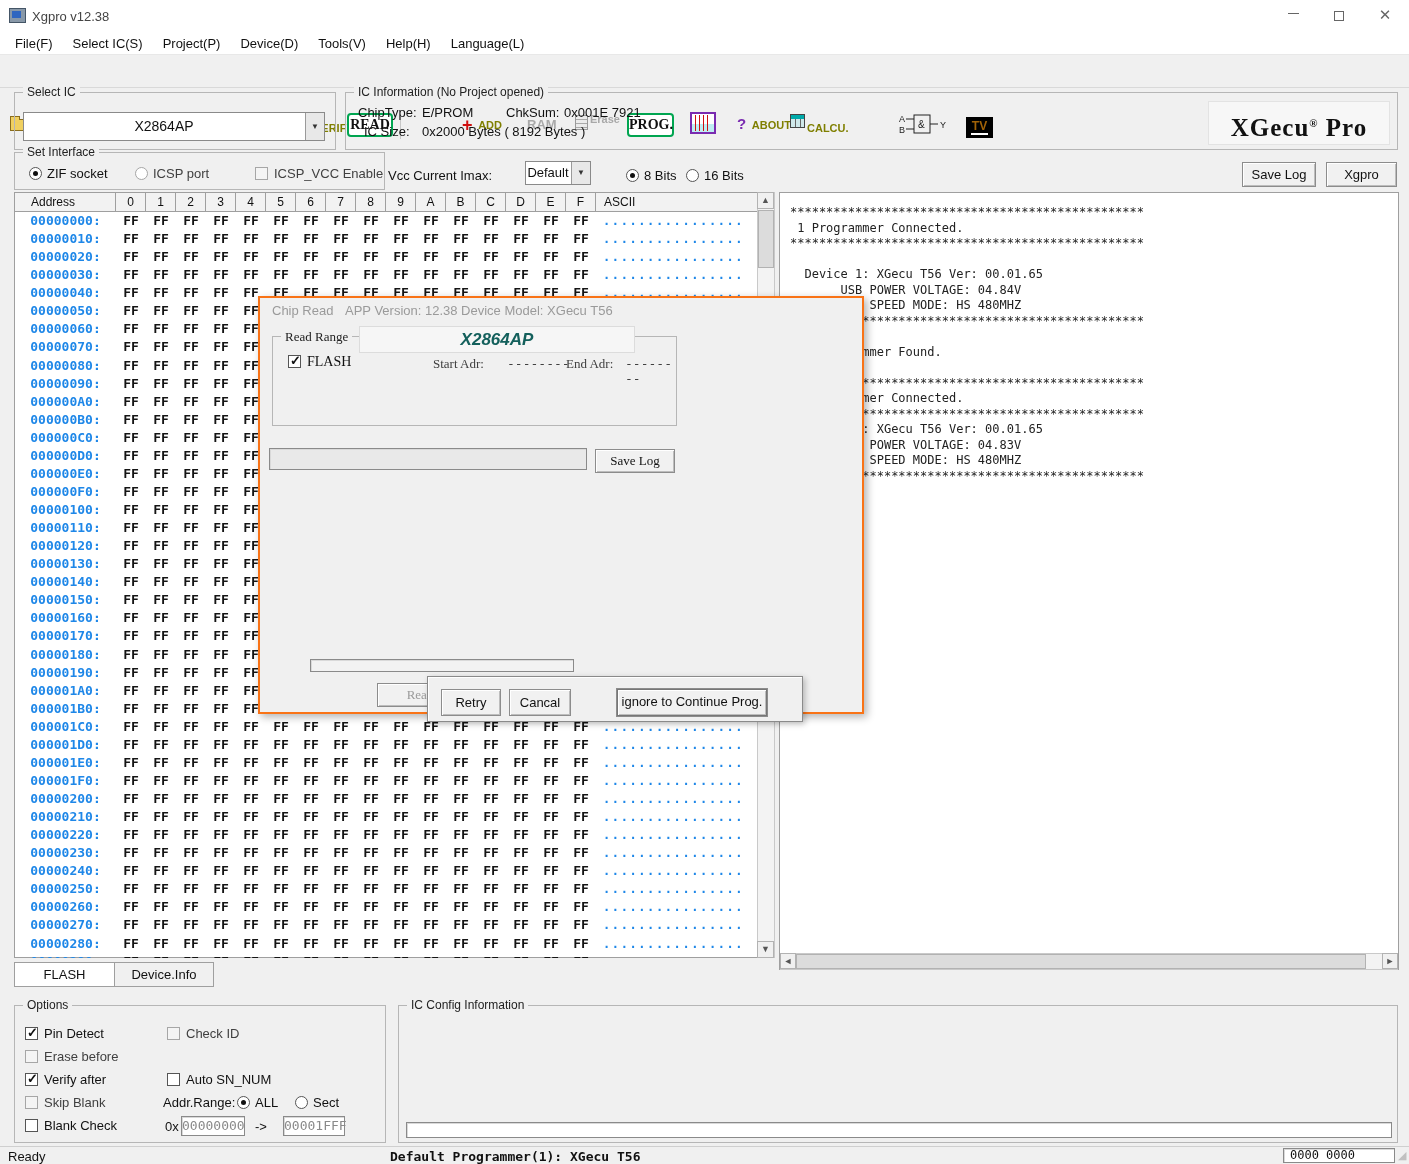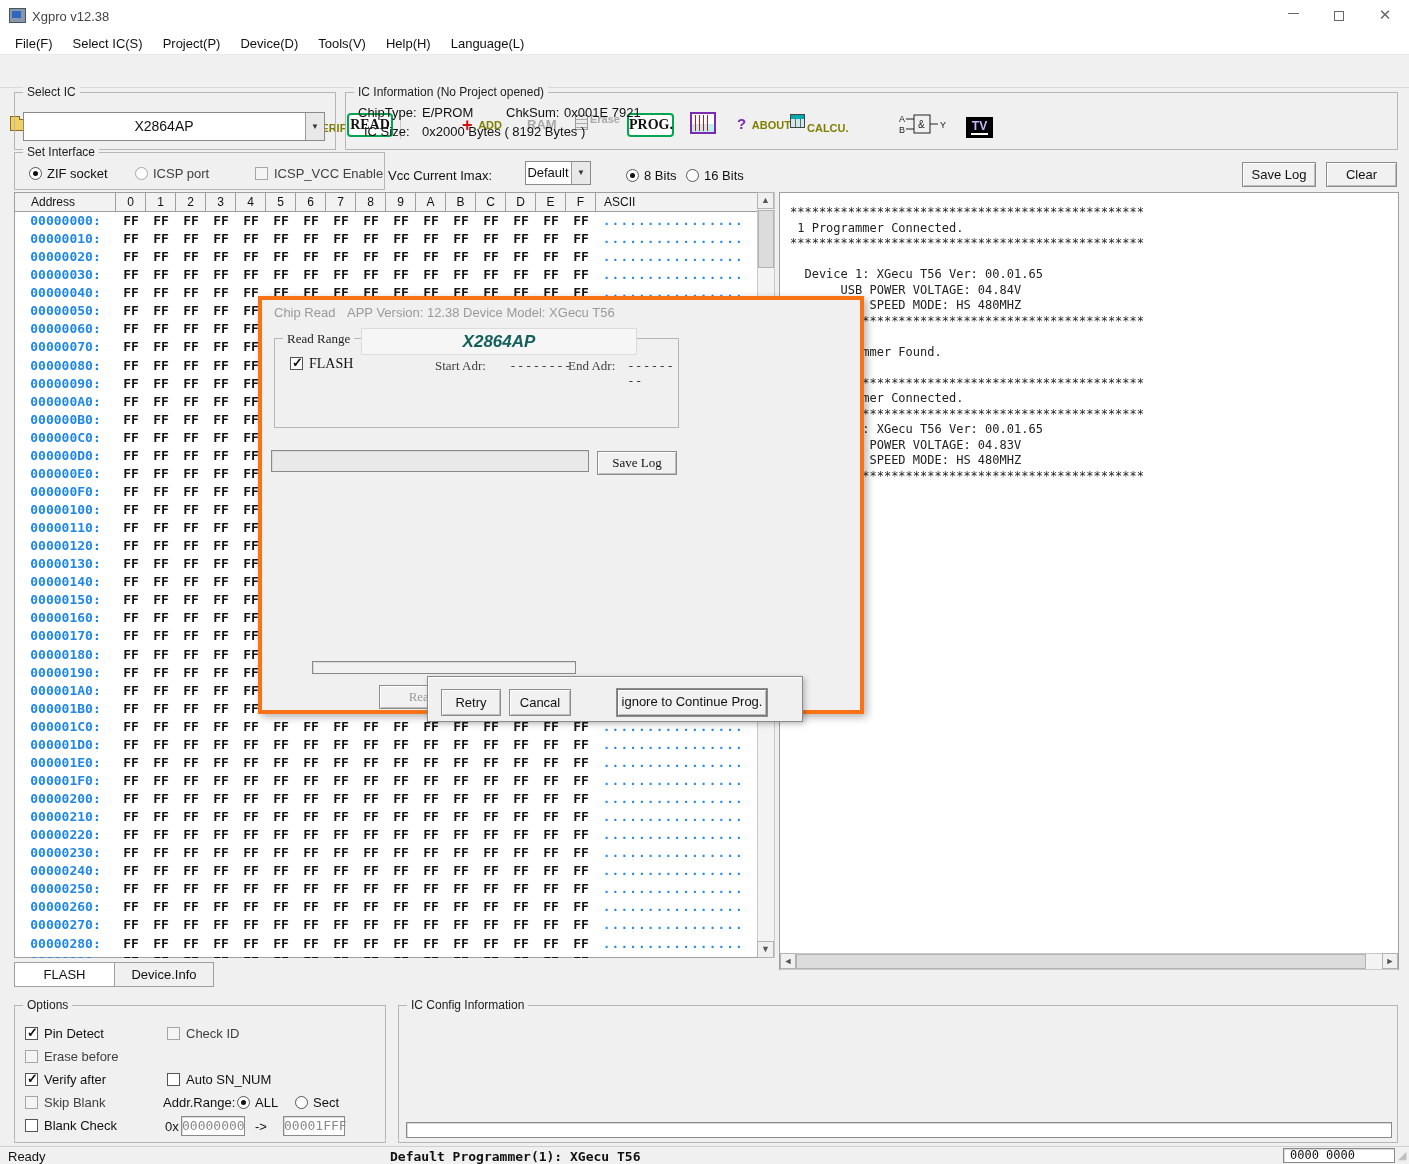--- a/index.html
+++ b/index.html
@@ -47,7 +47,7 @@
   .i-q{color:#7a2bb0;font-weight:bold;font-size:15px}
   .i-calc{display:inline-block;width:15px;height:14px;border:1px solid #444;background:#cfe8ea;vertical-align:-2px;
           background-image:linear-gradient(#0aa 0,#0aa 4px,transparent 4px),repeating-linear-gradient(to right,transparent 0 4px,#666 4px 5px)}
-  .i-tv{display:inline-block;width:27px;height:21px;background:#000;color:#c4b5fd;font-weight:bold;font-size:12px;text-align:center;line-height:19px;vertical-align:-5px}
+  .i-tv{display:inline-block;width:27px;height:21px;background:#000;color:#a16207;font-weight:bold;font-size:12px;text-align:center;line-height:19px;vertical-align:-5px}
   .i-tv b{border-bottom:2px solid #fff;padding:0 1px}
   
   .grp{position:absolute;border:1px solid #b6b6b6}

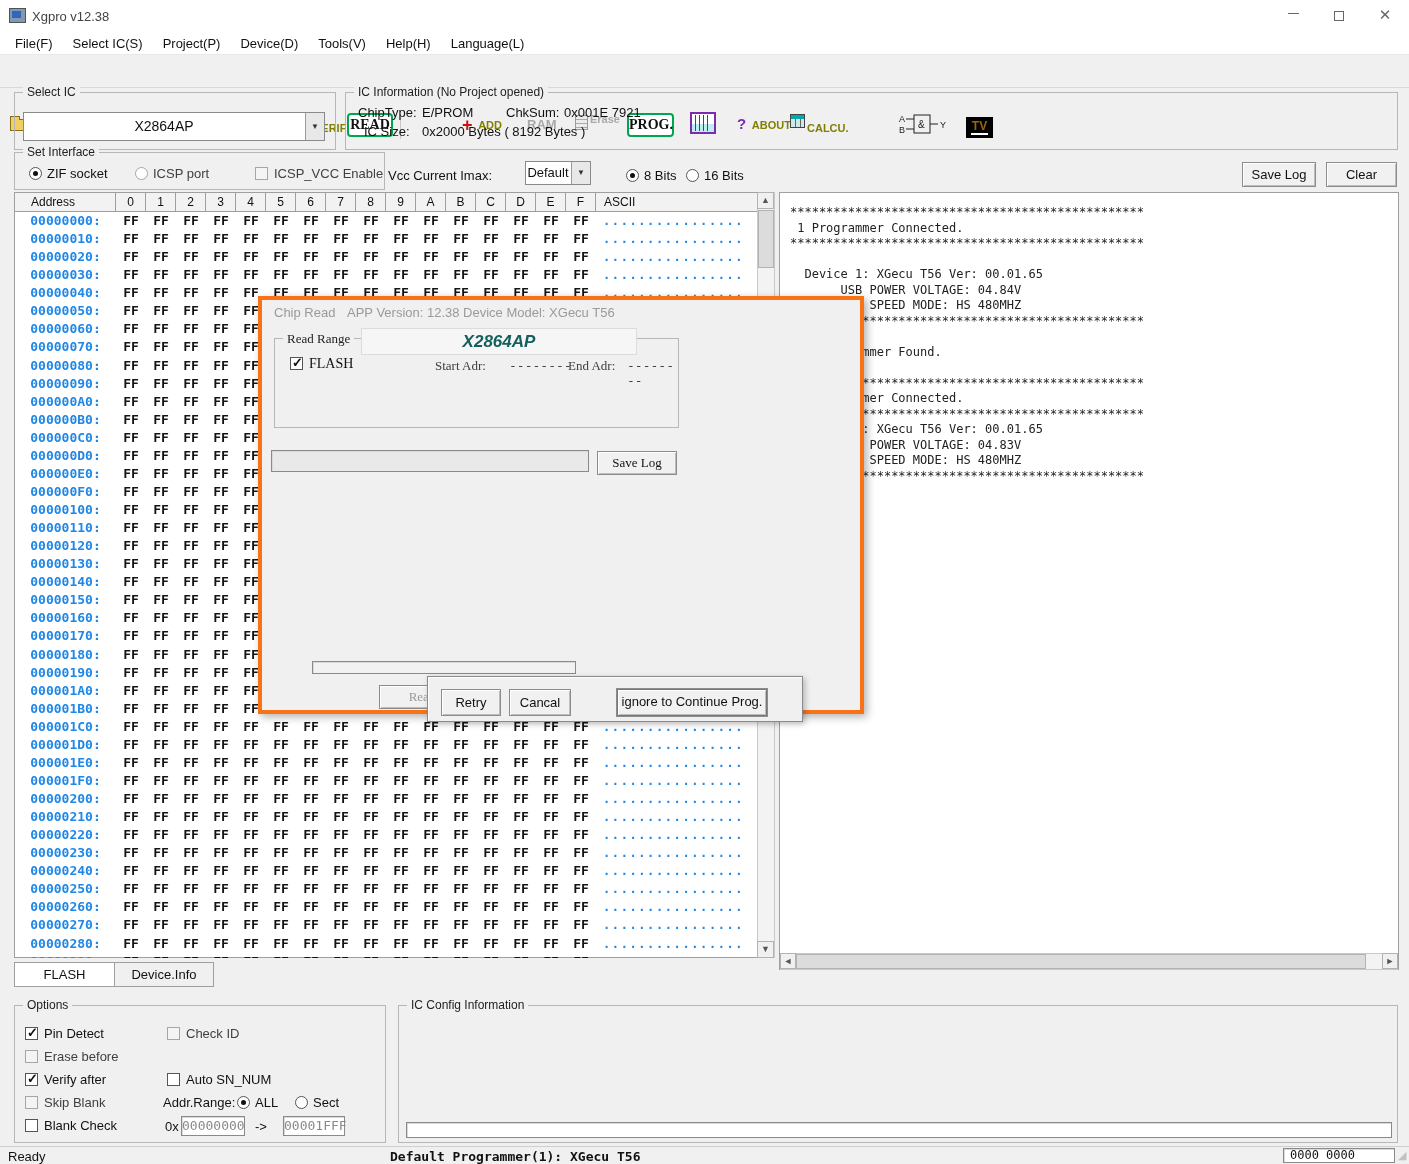--- a/index.html
+++ b/index.html
@@ -169,6 +169,9 @@
   <span class="abs" style="left:218px;top:12px">0x001E 7921</span>
   <span class="abs" style="left:18px;top:31px">IC Size:</span>
   <span class="abs" style="left:76px;top:31px">0x2000 Bytes ( 8192 Bytes )</span>
+  <div class="abs" style="left:862px;top:8px;width:182px;height:44px;background:#f7f7f7;border:1px solid #e3e3e3;text-align:center;line-height:42px">
+    <span class="serif" style="font-weight:bold;font-size:25px;letter-spacing:1px"><span>XGecu</span><sup style="font-size:11px">®</sup> <span>Pro</span></span>
+  </div>
 </div>
 
 <div class="grp" style="left:14px;top:152px;width:371px;height:38px">

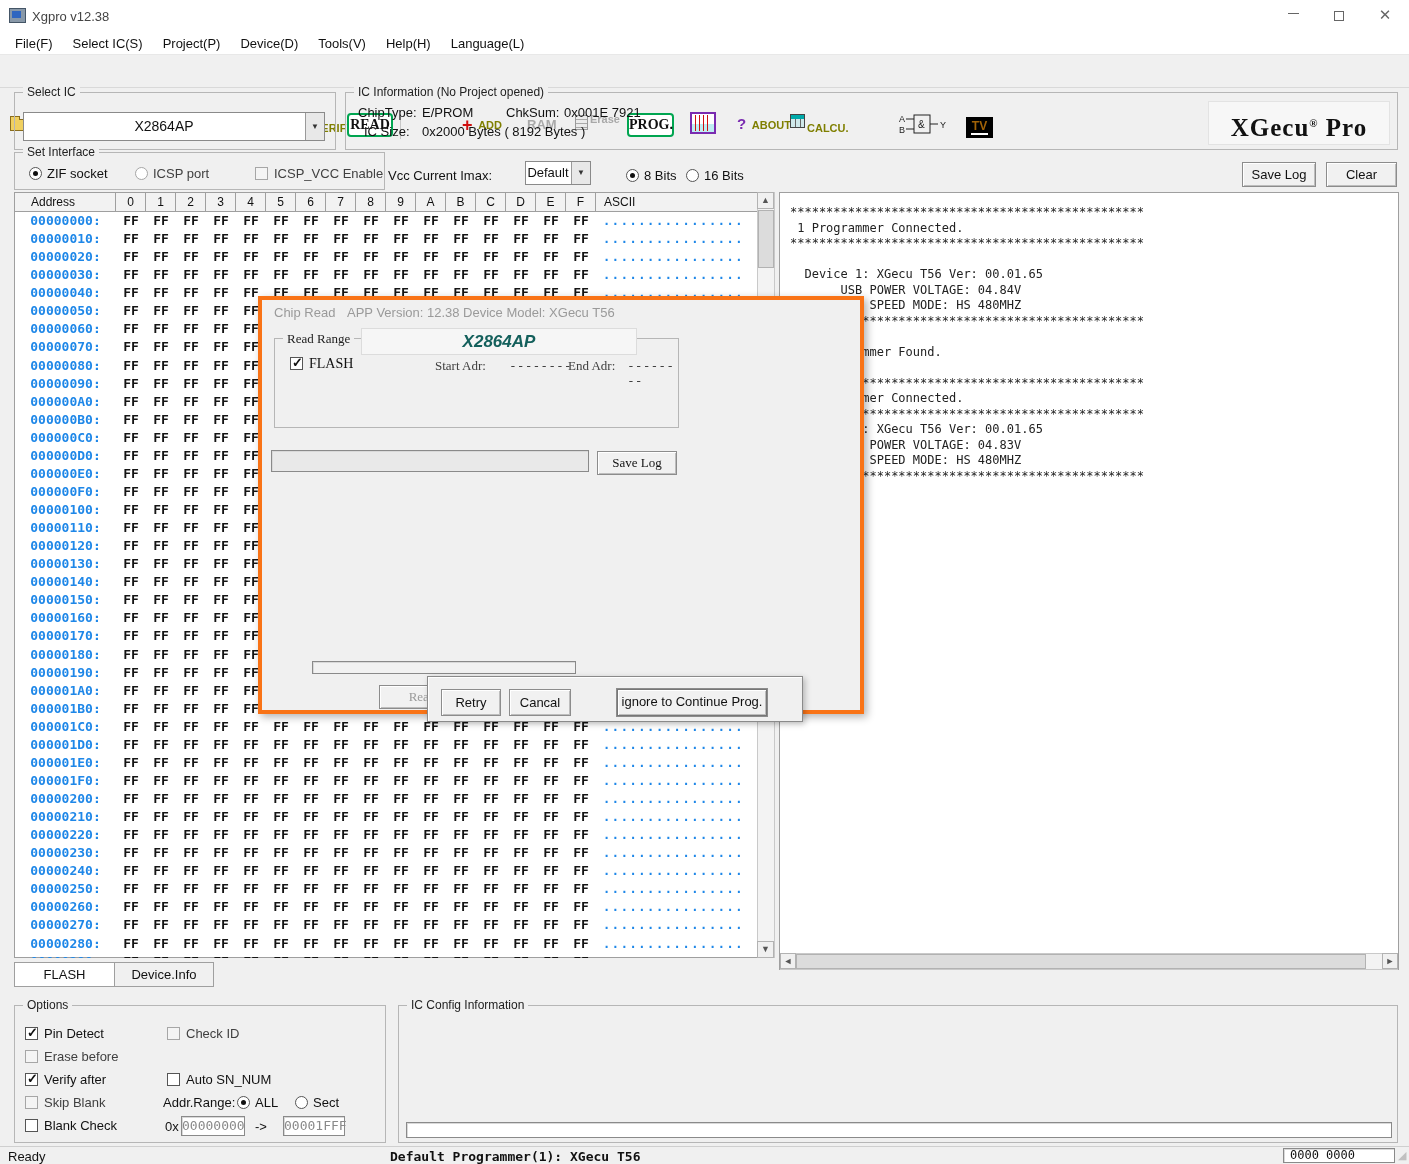--- a/index.html
+++ b/index.html
@@ -188,7 +188,7 @@
 <span class="abs" style="left:626px;top:168px"><span class="radio sel"></span><span>8 Bits</span></span>
 <span class="abs" style="left:686px;top:168px"><span class="radio"></span><span>16 Bits</span></span>
 <div class="btn" style="left:1242px;top:162px;width:74px;height:25px;line-height:23px">Save Log</div>
-<div class="btn" style="left:1326px;top:162px;width:71px;height:25px;line-height:23px">Clear</div>
+<div class="btn" style="left:1326px;top:162px;width:71px;height:25px;line-height:23px">Xgpro</div>
 
 <div class="abs" id="hexwrap">
   <div id="hexheader">

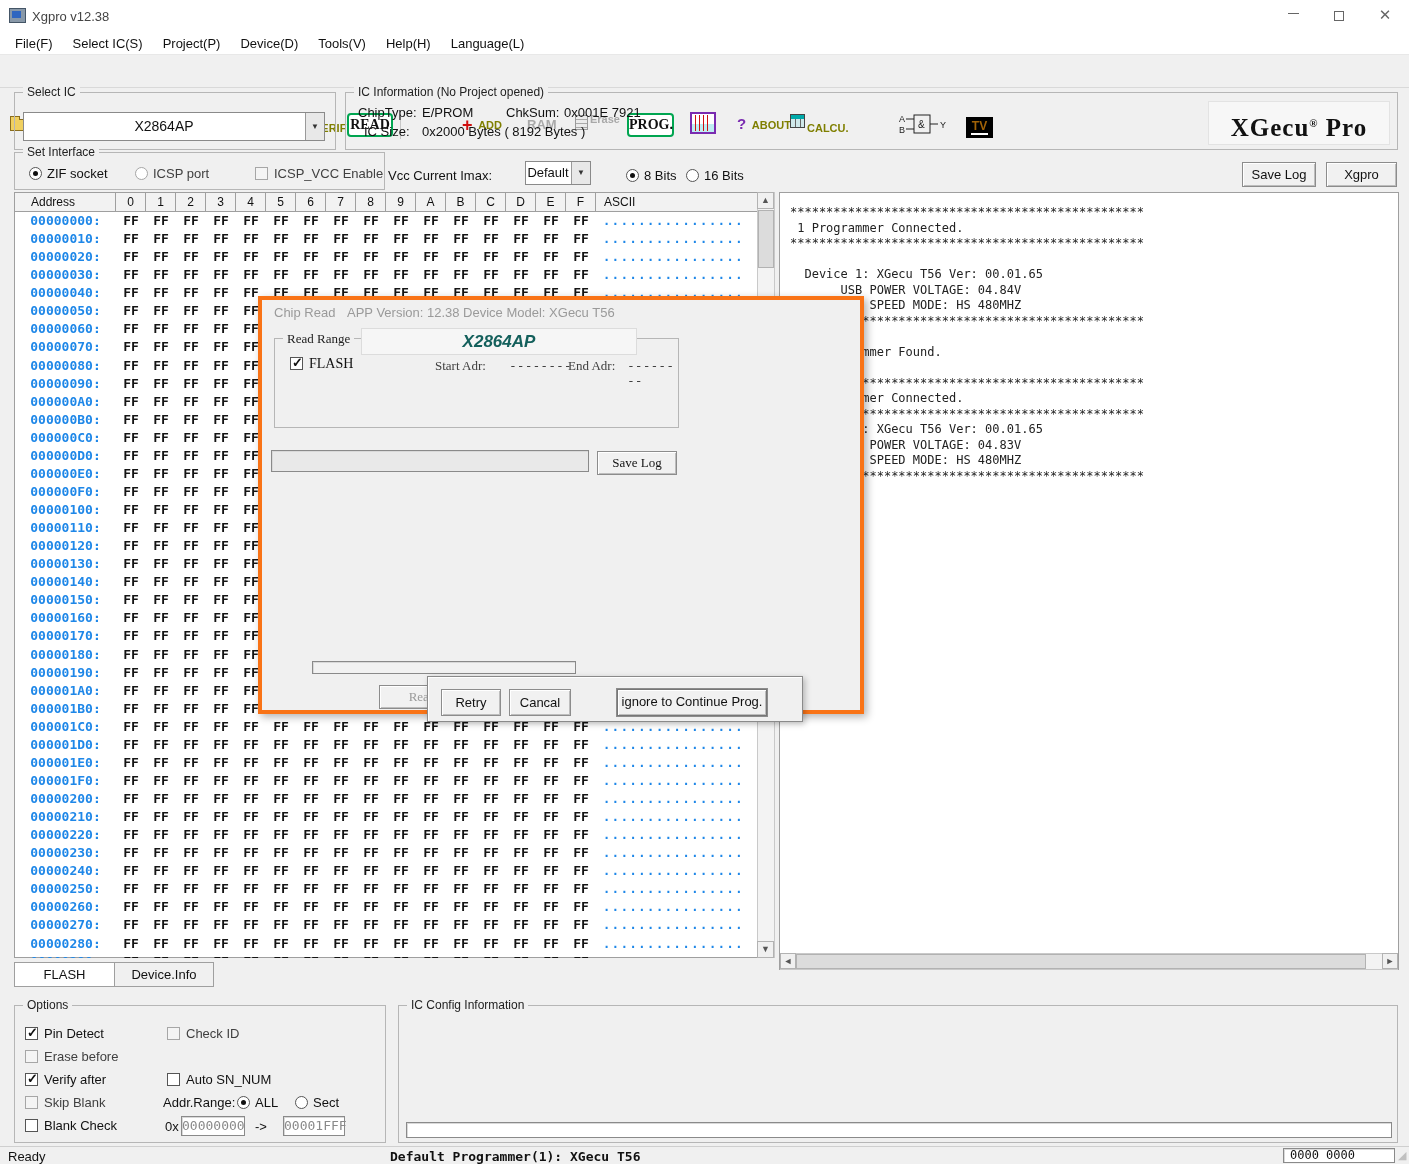--- a/index.html
+++ b/index.html
@@ -88,7 +88,7 @@
   .tab.active{background:#fff}
   .tab.idle{background:#f0f0f0;border-left:none}
   
-  #dlg{left:258px;top:296px;width:606px;height:418px;background:#f0f0f0;border:4px solid #f97316;box-shadow:3px 3px 8px rgba(0,0,0,.3);z-index:10}
+  #dlg{left:258px;top:296px;width:606px;height:418px;background:#f0f0f0;border:2px solid #f97316;box-shadow:3px 3px 8px rgba(0,0,0,.3);z-index:10}
   #dlg .dtitle{position:absolute;left:12px;top:5px;color:#9a9a9a;font-size:13px}
   #dlg .dsub{position:absolute;left:85px;top:5px;color:#9a9a9a;font-size:13px}
   #chiphdr{position:absolute;left:99px;top:28px;width:276px;height:27px;background:#f6f6f6;border:1px solid #dcdcdc;

